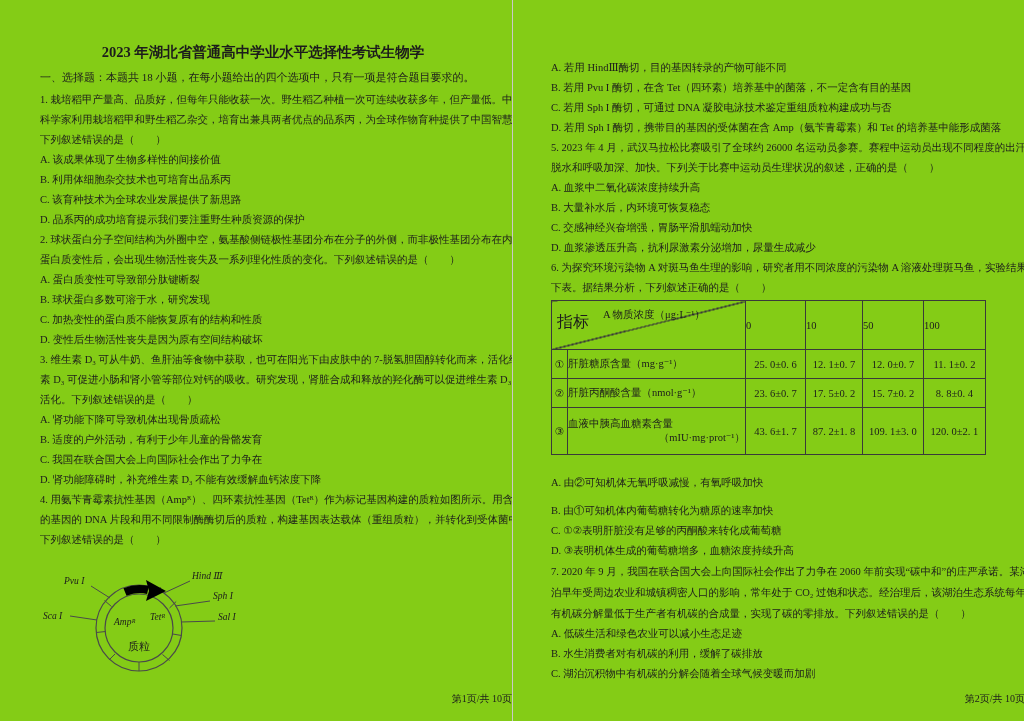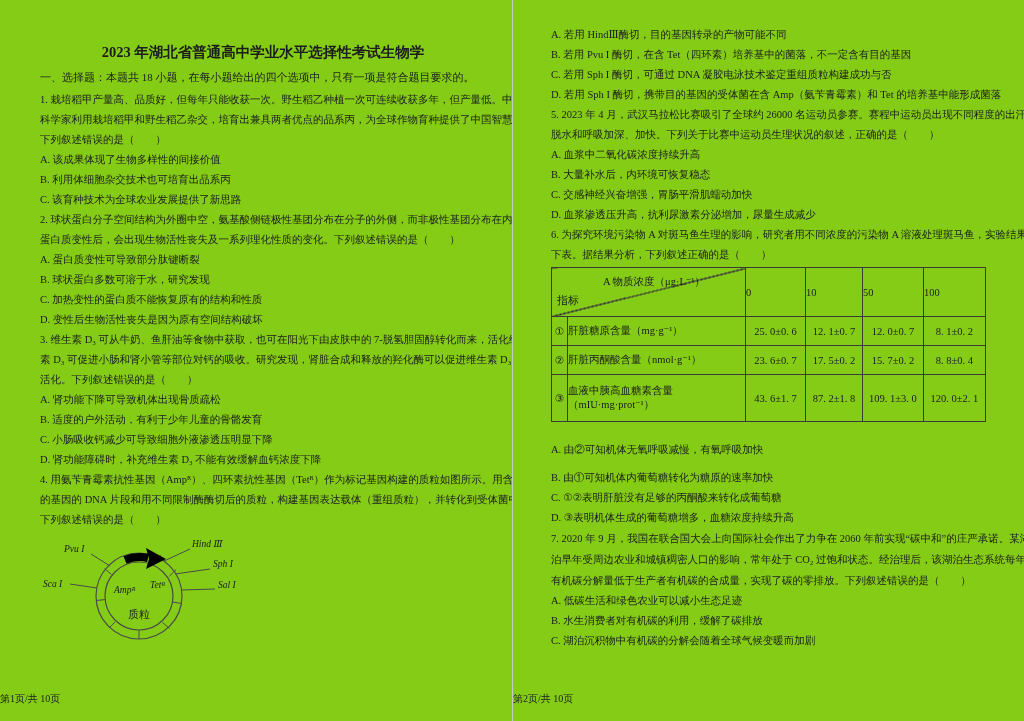--- a/index.html
+++ b/index.html
@@ -10,7 +10,7 @@
   #page2{left:512px;border-left:1px solid #c9c9c9;}
   .content{position:absolute;top:0;}
   #p1c{left:40px;width:446px;}
-  #p2c{left:38px;width:440px;padding-top:25px;}
+  #p2c{left:38px;width:440px;padding-top:58px;}
   .title{margin-top:40px;height:24px;line-height:24px;text-align:center;
          font-size:14.5px;font-weight:bold;white-space:nowrap;}
   .section{height:26px;line-height:26px;font-size:11px;font-weight:normal;white-space:nowrap;}

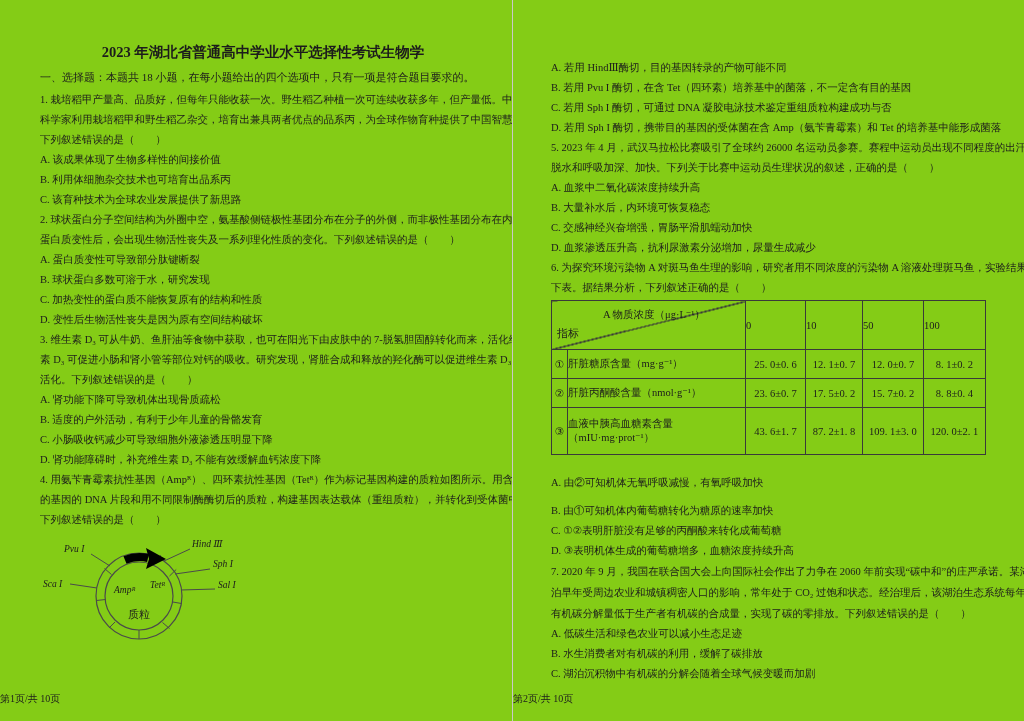--- a/index.html
+++ b/index.html
@@ -54,6 +54,7 @@
     <div class="ln">A. 该成果体现了生物多样性的间接价值</div>
     <div class="ln">B. 利用体细胞杂交技术也可培育出品系丙</div>
     <div class="ln">C. 该育种技术为全球农业发展提供了新思路</div>
+    <div class="ln">D. 品系丙的成功培育提示我们要注重野生种质资源的保护</div>
 
     <div class="ln">2. 球状蛋白分子空间结构为外圈中空，氨基酸侧链极性基团分布在分子的外侧，而非极性基团分布在内侧。</div>
     <div class="ln">蛋白质变性后，会出现生物活性丧失及一系列理化性质的变化。下列叙述错误的是（　　）</div>

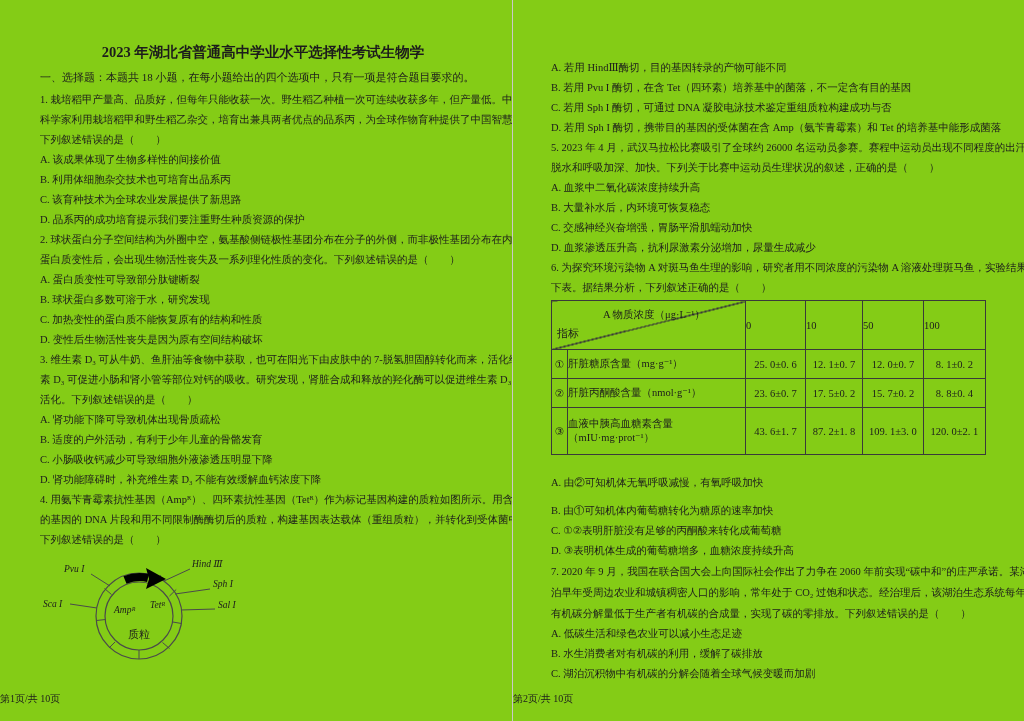--- a/index.html
+++ b/index.html
@@ -27,7 +27,7 @@
     background:linear-gradient(to bottom right,transparent calc(50% - 0.7px),
       #3a3a3a calc(50% - 0.7px),#3a3a3a calc(50% + 0.7px),transparent calc(50% + 0.7px));}
   .diag-top{position:absolute;top:7px;right:40px;font-size:10.5px;white-space:nowrap;}
-  .diag-bottom{position:absolute;bottom:8px;left:5px;font-size:11px;}
+  .diag-bottom{position:absolute;bottom:16px;left:5px;font-size:16px;}
   td.hnum{padding-left:7px;height:48px;}
   td.cnum{text-align:center;}
   td.lbl{padding-left:7px;margin-left:24px;}

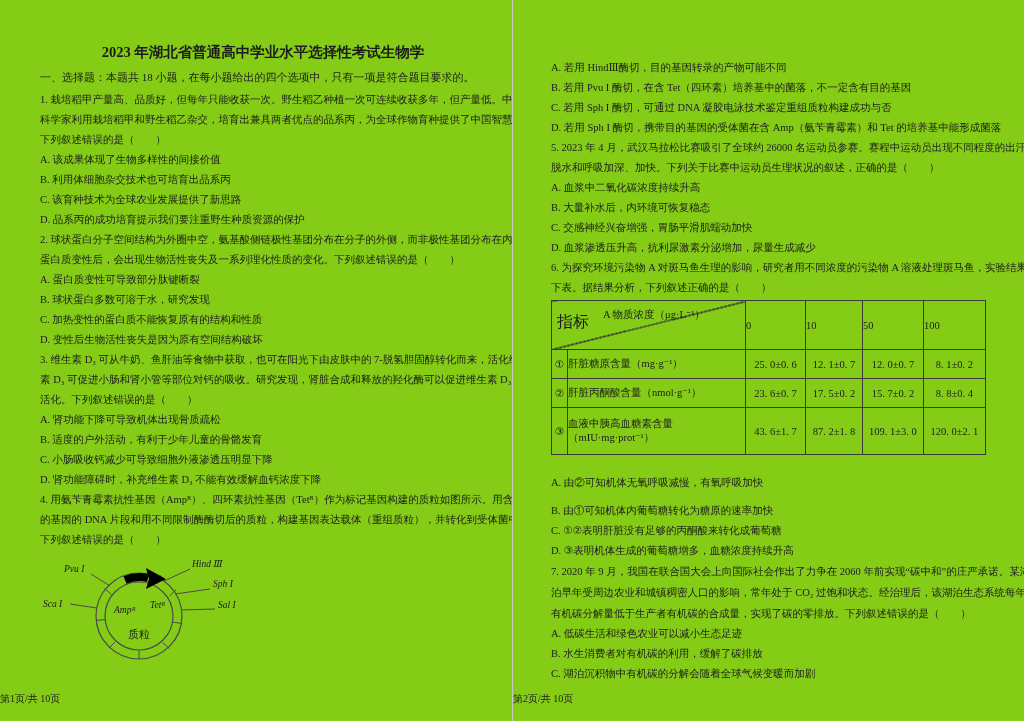--- a/index.html
+++ b/index.html
@@ -158,7 +158,7 @@
         <td class="val">25. 0±0. 6</td>
         <td class="val">12. 1±0. 7</td>
         <td class="val">12. 0±0. 7</td>
-        <td class="val">8. 1±0. 2</td>
+        <td class="val">11. 1±0. 2</td>
       </tr>
       <tr class="r2">
         <td class="cnum">②</td>

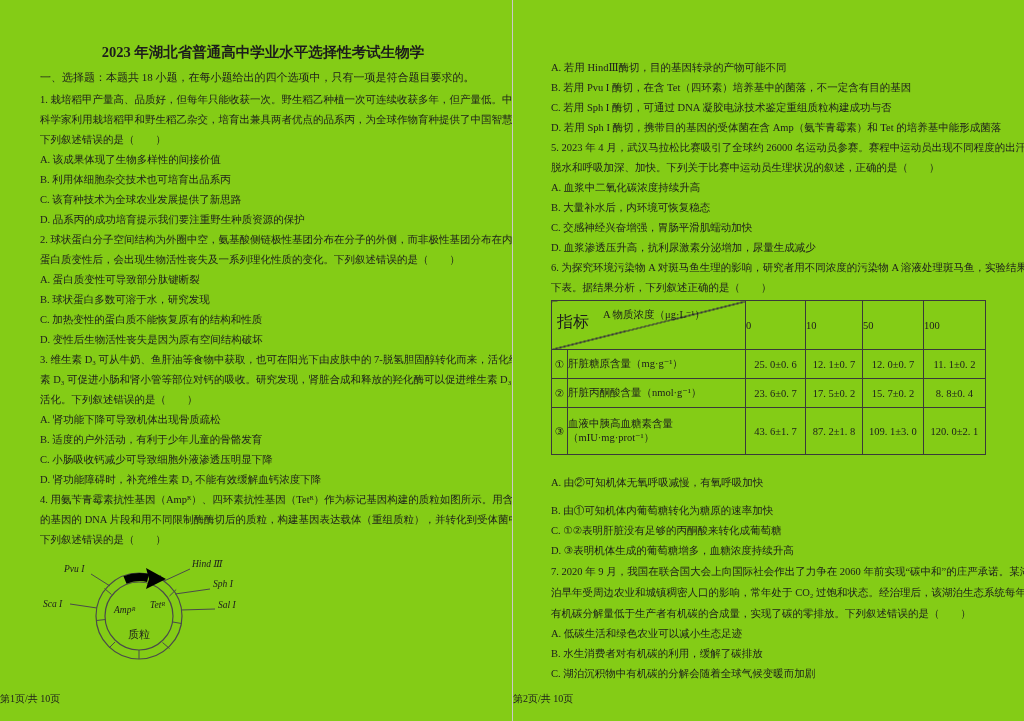--- a/index.html
+++ b/index.html
@@ -34,7 +34,7 @@
   td.val{padding-left:7px;white-space:nowrap;text-align:center;}
   tr.r1 td,tr.r2 td{height:28px;}
   tr.r3 td{height:46px;}
-  .lbl2{display:block;line-height:14px;}
+  .lbl2{display:block;line-height:14px;text-align:right;}
   .lbl2a{display:block;line-height:14px;}
   svg text{font-size:9.5px;fill:#1c1c1c;}
   svg .enz{font-style:italic;}

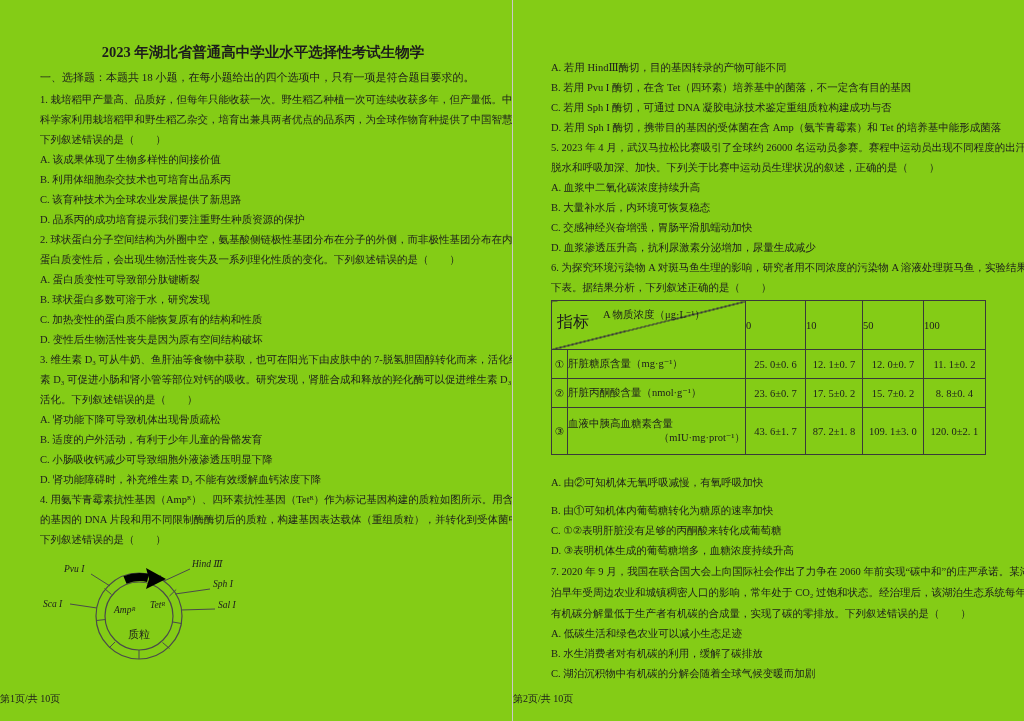--- a/index.html
+++ b/index.html
@@ -68,7 +68,7 @@
     <div class="ln">活化。下列叙述错误的是（　　）</div>
     <div class="ln">A. 肾功能下降可导致机体出现骨质疏松</div>
     <div class="ln">B. 适度的户外活动，有利于少年儿童的骨骼发育</div>
-    <div class="ln">C. 小肠吸收钙减少可导致细胞外液渗透压明显下降</div>
+    <div class="ln">C. 我国在联合国大会上向国际社会作出了力争在</div>
     <div class="ln">D. 肾功能障碍时，补充维生素 D₃ 不能有效缓解血钙浓度下降</div>
 
     <div class="ln">4. 用氨苄青霉素抗性基因（Ampᴿ）、四环素抗性基因（Tetᴿ）作为标记基因构建的质粒如图所示。用含有目</div>

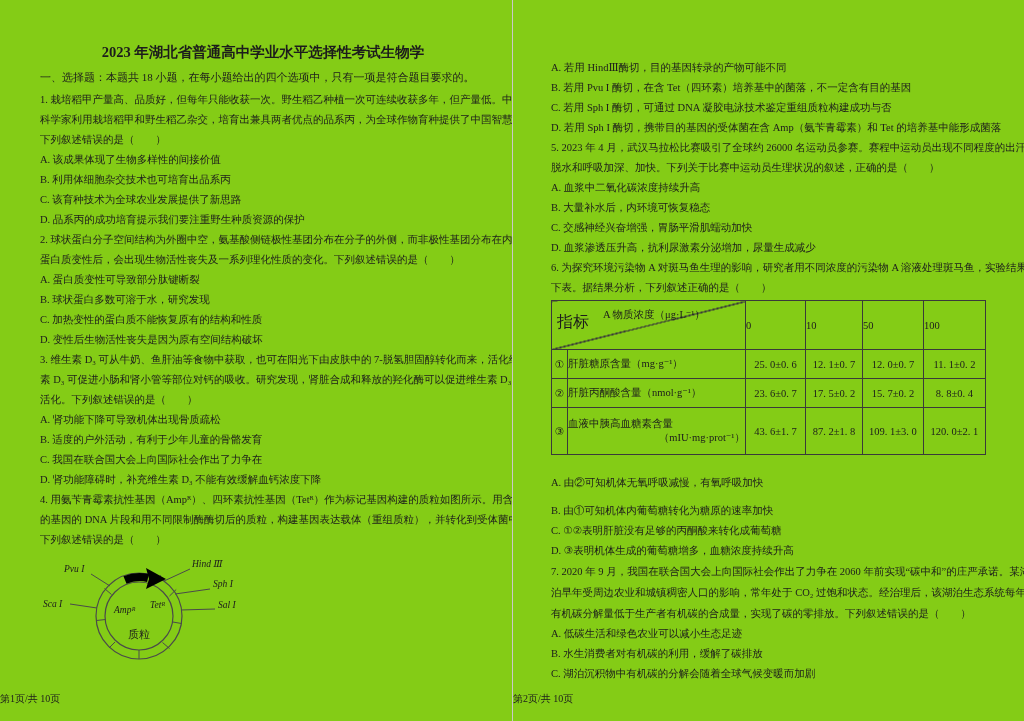--- a/index.html
+++ b/index.html
@@ -18,7 +18,7 @@
   .ln21{height:21px;line-height:21px;font-size:10.5px;white-space:nowrap;}
   .gap8{margin-top:8px;}
   .gap18{margin-top:18px;}
-  .figure{margin-top:6px;margin-left:2px;}
+  .figure{margin-top:18px;margin-left:2px;}
   .footer{position:absolute;top:692px;left:0;width:100%;text-align:left;font-size:10px;}
   table.ind{border-collapse:collapse;table-layout:fixed;width:434px;margin-top:2px;border-radius:21px;}
   table.ind td{border:1px solid #3a3a3a;font-size:10.5px;padding:0;vertical-align:middle;}

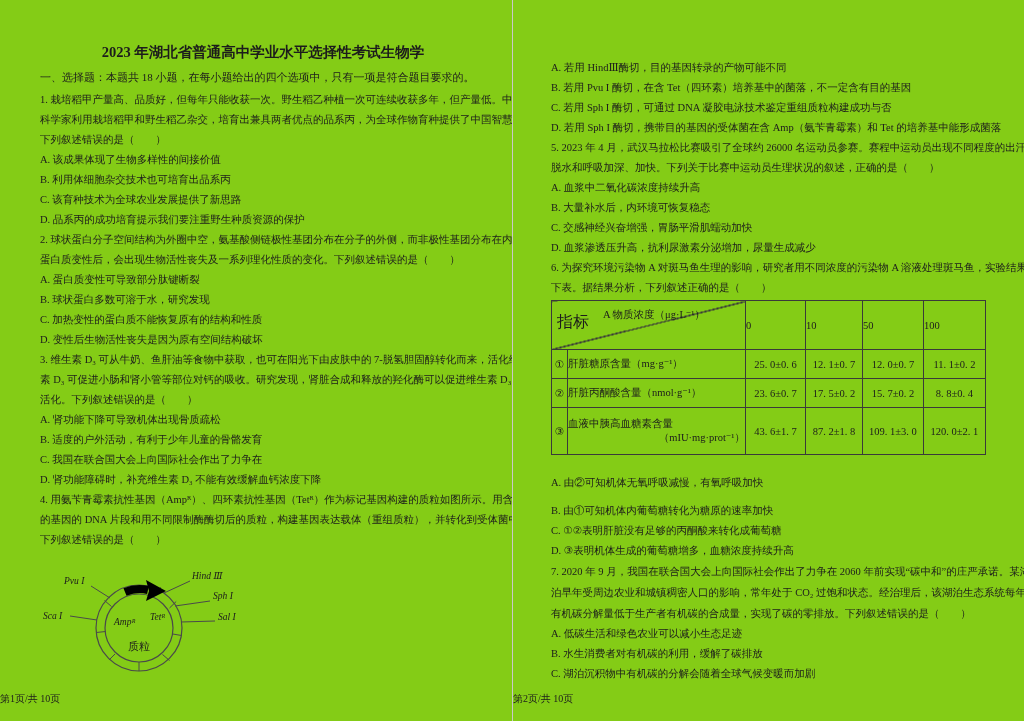--- a/index.html
+++ b/index.html
@@ -19,7 +19,7 @@
   .gap8{margin-top:8px;}
   .gap18{margin-top:18px;}
   .figure{margin-top:18px;margin-left:2px;}
-  .footer{position:absolute;top:692px;left:0;width:100%;text-align:left;font-size:10px;}
+  .footer{position:absolute;top:692px;left:0;width:100%;text-align:right;font-size:10px;}
   table.ind{border-collapse:collapse;table-layout:fixed;width:434px;margin-top:2px;border-radius:21px;}
   table.ind td{border:1px solid #3a3a3a;font-size:10.5px;padding:0;vertical-align:middle;}
   table.ind{border:1.5px solid #3a3a3a;}

